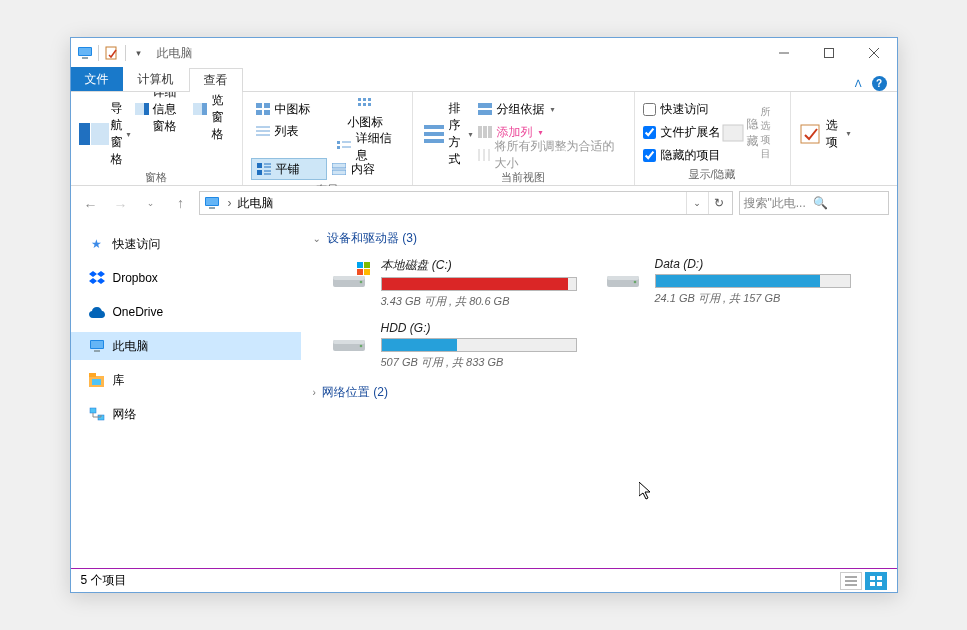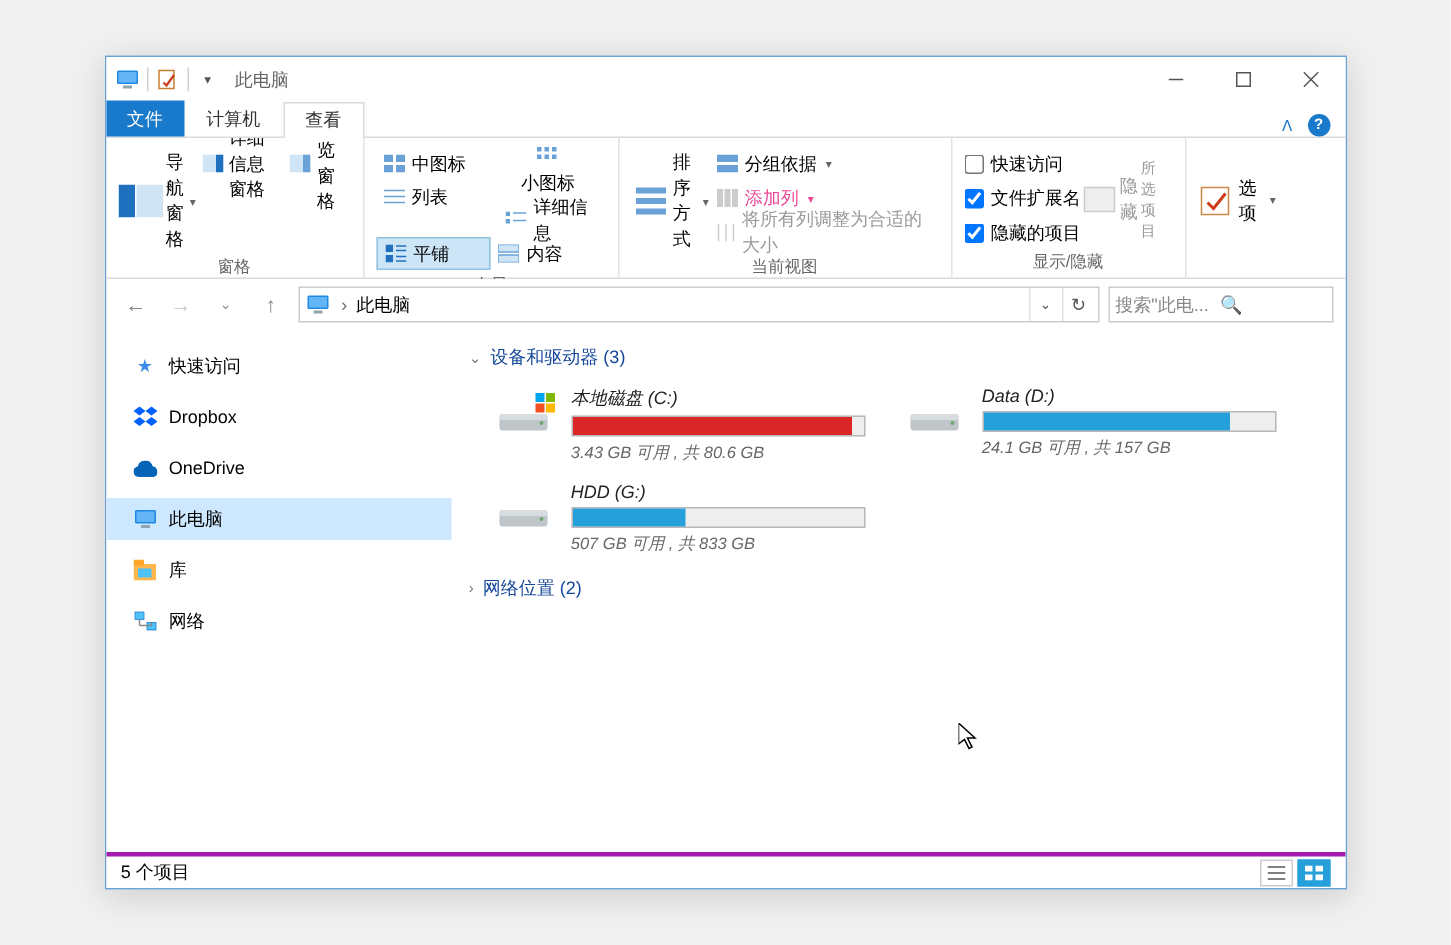--- a/index.html
+++ b/index.html
@@ -68,7 +68,7 @@
 .drive-usage { color: #666; font-size: 11px; }
 
 
-.statusbar { height: 24px; border-top: 3px solid #a21caf; display: flex; align-items: center; padding: 0 10px; background: #fff; gap: 40px; }
+.statusbar { height: 24px; border-top: 1px solid #a21caf; display: flex; align-items: center; padding: 0 10px; background: #fff; gap: 40px; }
 .status-right { margin-left: auto; display: flex; gap: 3px; }
 .view-toggle { width: 22px; height: 18px; border: 1px solid #ccc; display: flex; align-items: center; justify-content: center; color: #555; font-size: 10px; }
 .view-toggle.active { background: #26a0da; color: #fff; border-color: #26a0da; }

